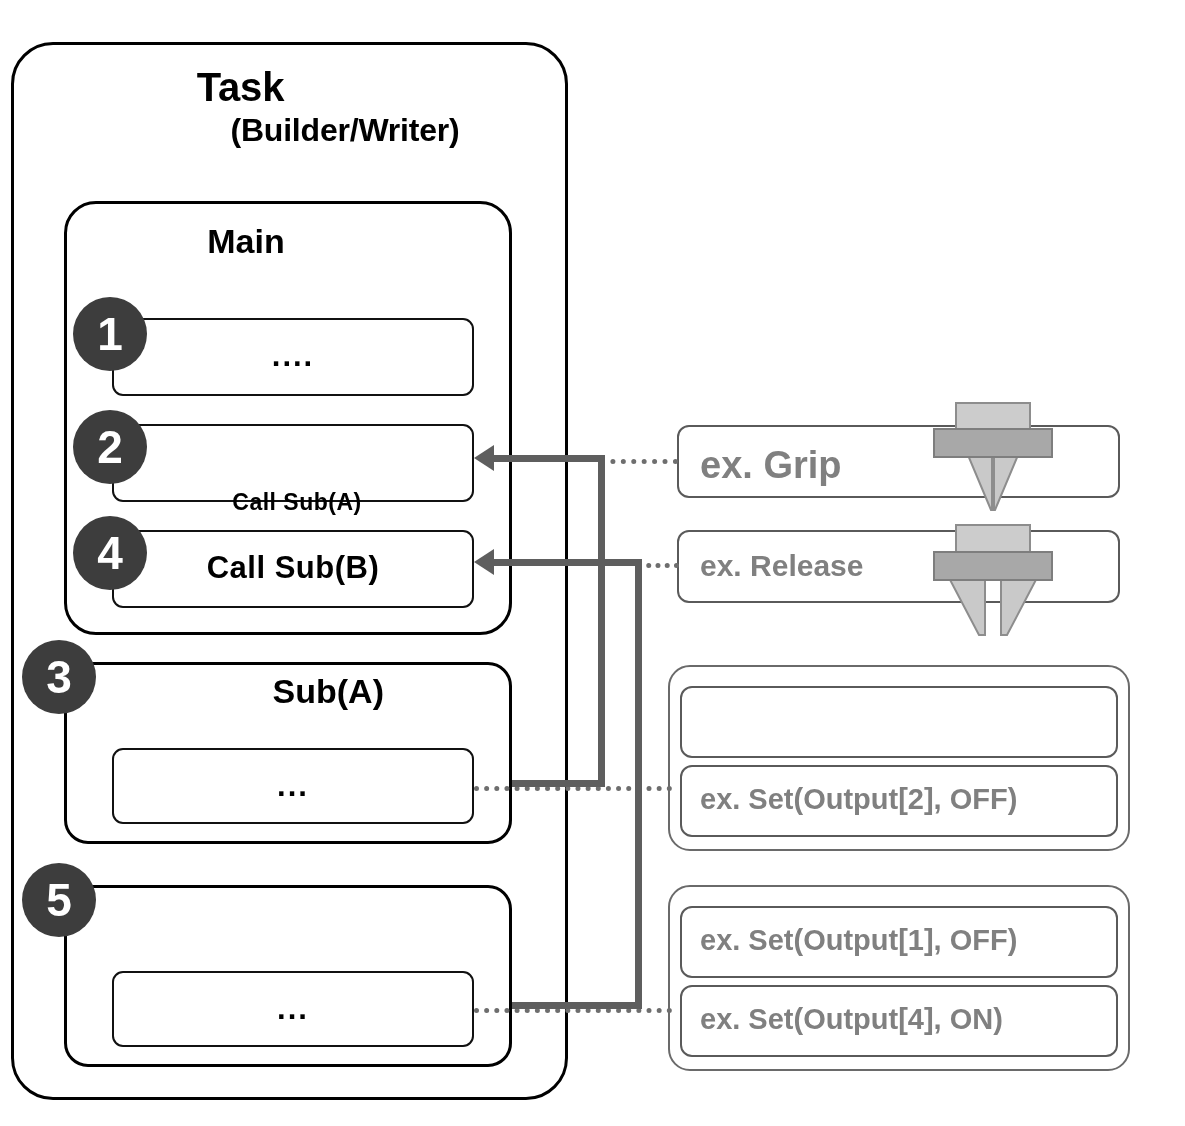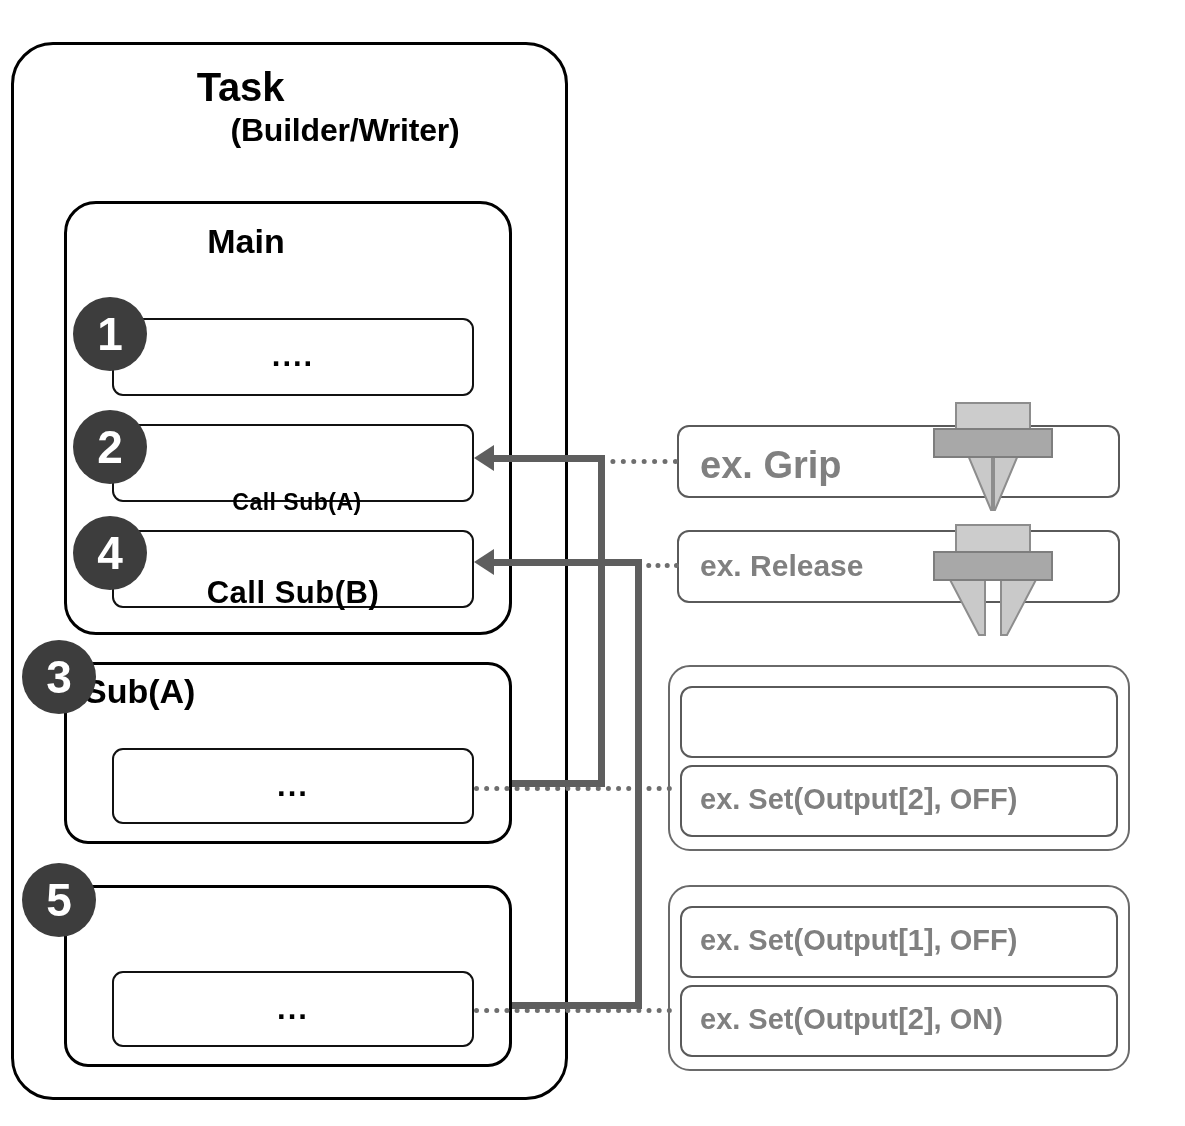--- a/index.html
+++ b/index.html
@@ -122,7 +122,7 @@
   <div class="abs badge" style="left:73px;top:410px;width:74px;height:74px;font-size:46px;">2</div>
 
   <div class="abs blk-thin" style="left:112px;top:530px;width:362px;height:78px;border-radius:11px;"></div>
-  <div class="abs t-call" style="left:112px;top:575px;width:362px;font-size:31px;">Call Sub(B)</div>
+  <div class="abs t-call" style="left:112px;top:550px;width:362px;font-size:31px;">Call Sub(B)</div>
   <div class="abs badge" style="left:73px;top:516px;width:74px;height:74px;font-size:46px;">4</div>
 
   <div class="abs blk" style="left:64px;top:662px;width:448px;height:182px;border-radius:24px;"></div>

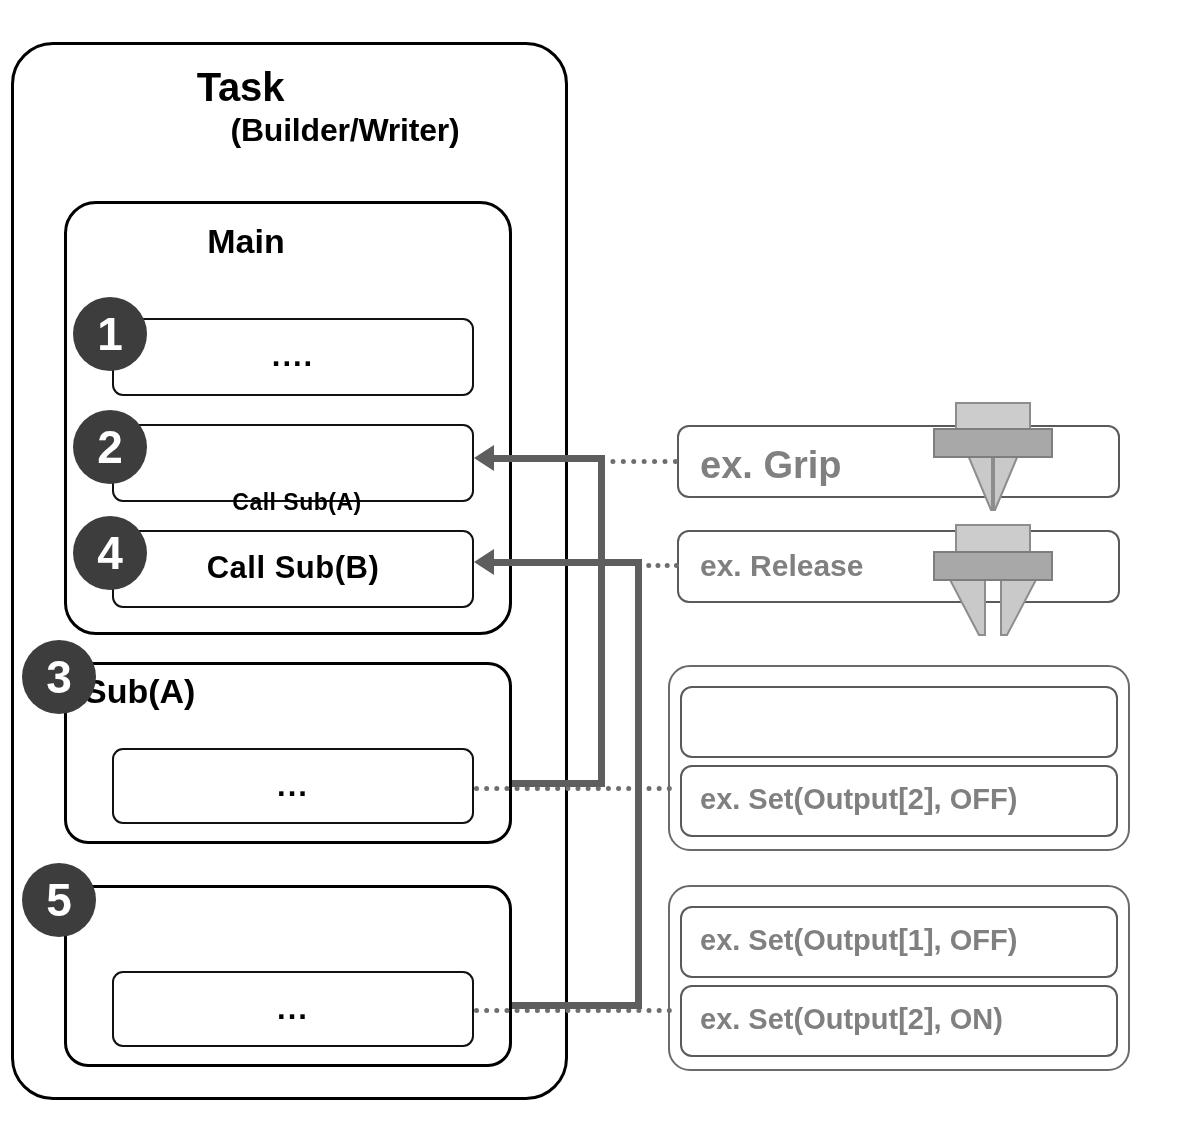--- a/index.html
+++ b/index.html
@@ -52,7 +52,7 @@
   .t-sub{
     font-weight:bold;
     color:#000000;
-    text-align:left;
+    text-align:right;
   }
   .t-call{
     font-weight:bold;

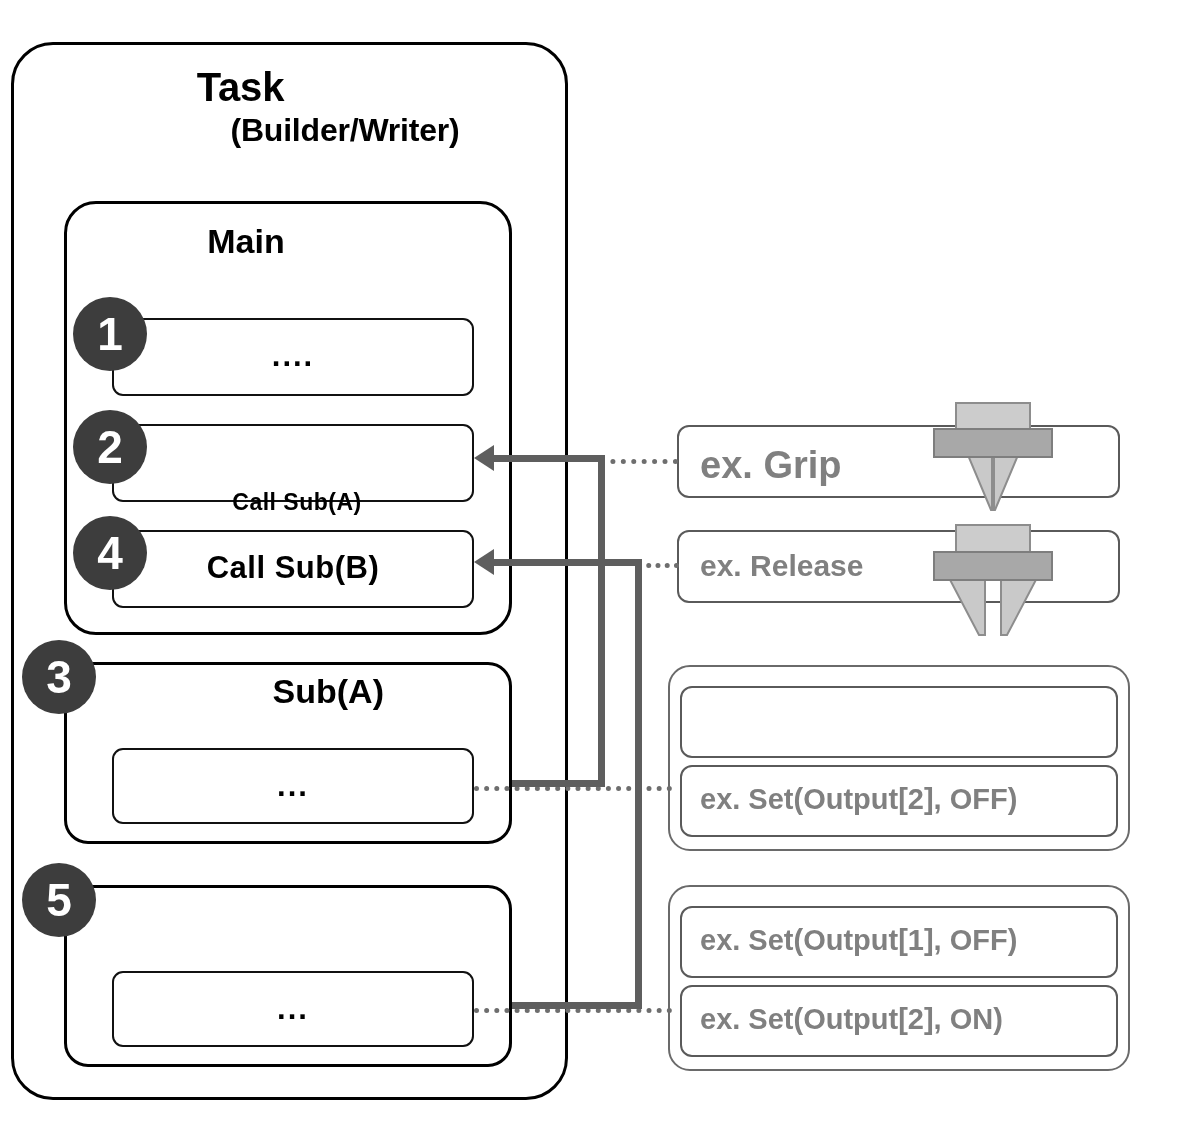--- a/index.html
+++ b/index.html
@@ -169,7 +169,7 @@
   <div class="abs gry" style="left:680px;top:906px;width:438px;height:72px;border-radius:12px;"></div>
   <div class="abs t-ex" style="left:700px;top:924px;width:420px;font-size:29px;">ex. Set(Output[1], OFF)</div>
   <div class="abs gry" style="left:680px;top:985px;width:438px;height:72px;border-radius:12px;"></div>
-  <div class="abs t-ex" style="left:700px;top:1003px;width:420px;font-size:29px;">ex. Set(Output[2], ON)</div>
+  <div class="abs t-ex" style="left:700px;top:1003px;width:420px;font-size:29px;">ex. Set(Output[4], ON)</div>
 
   <div class="abs dotted" style="left:600px;top:459px;width:78px;"></div>
 

